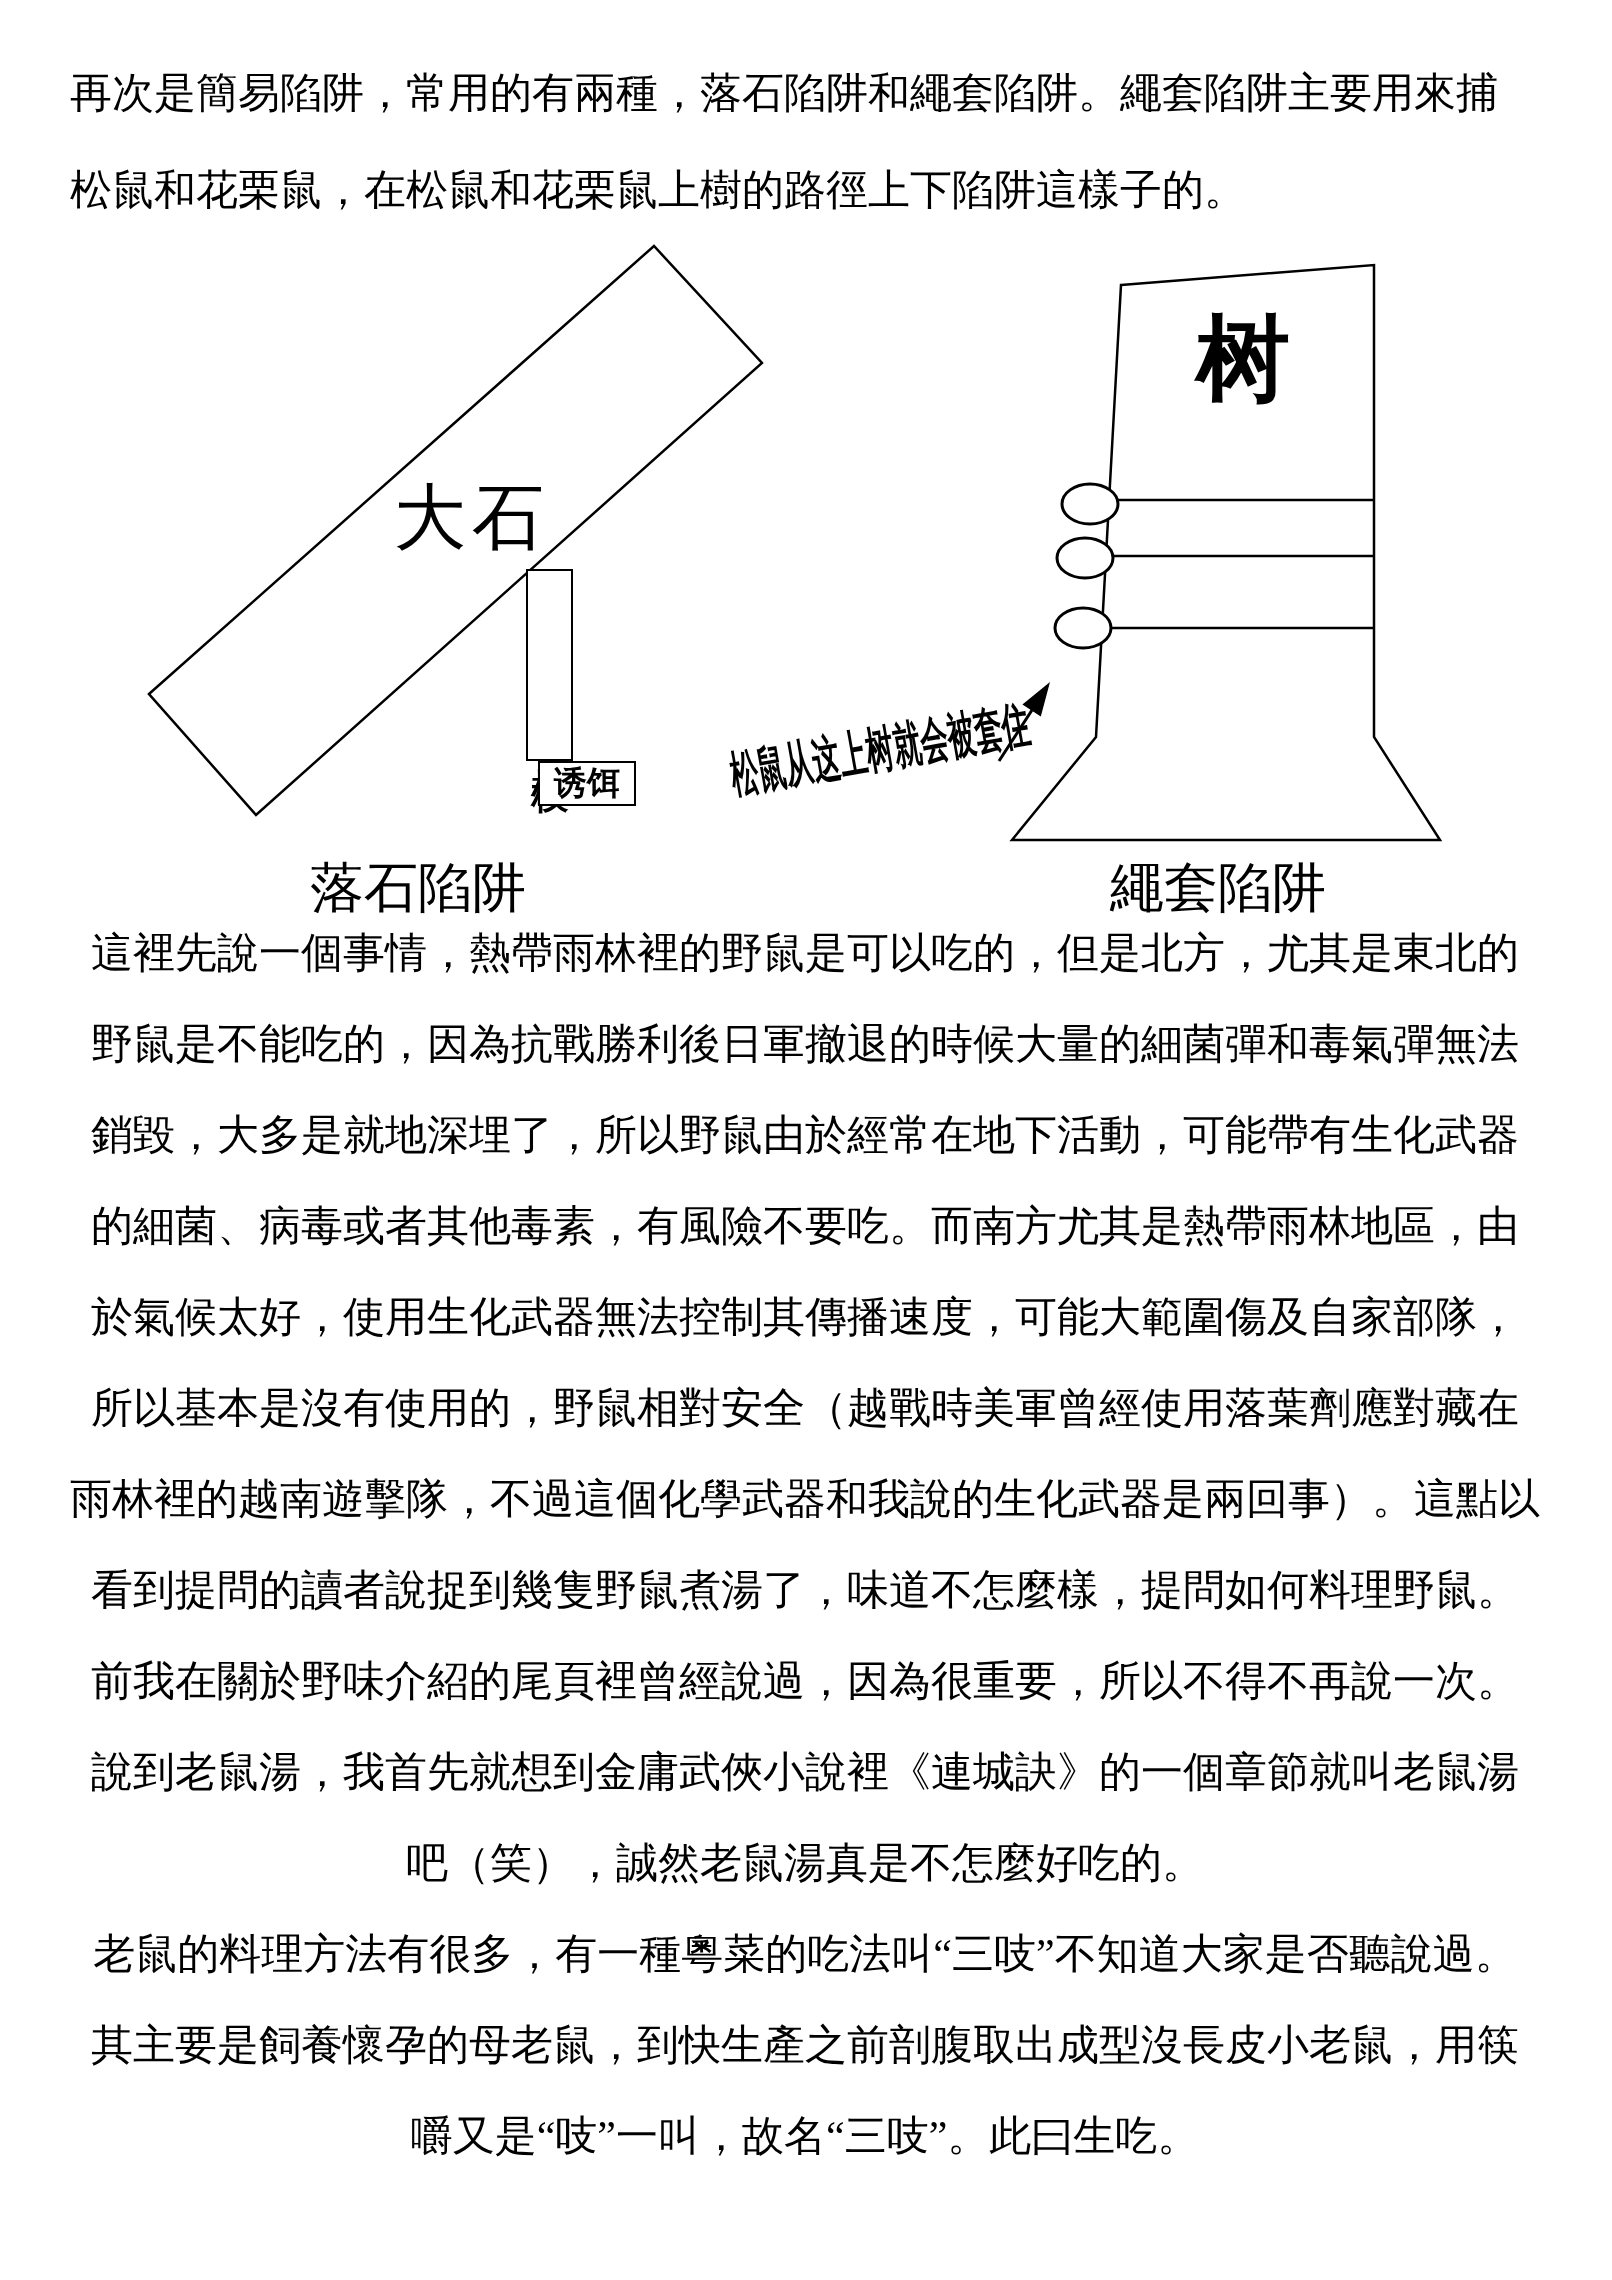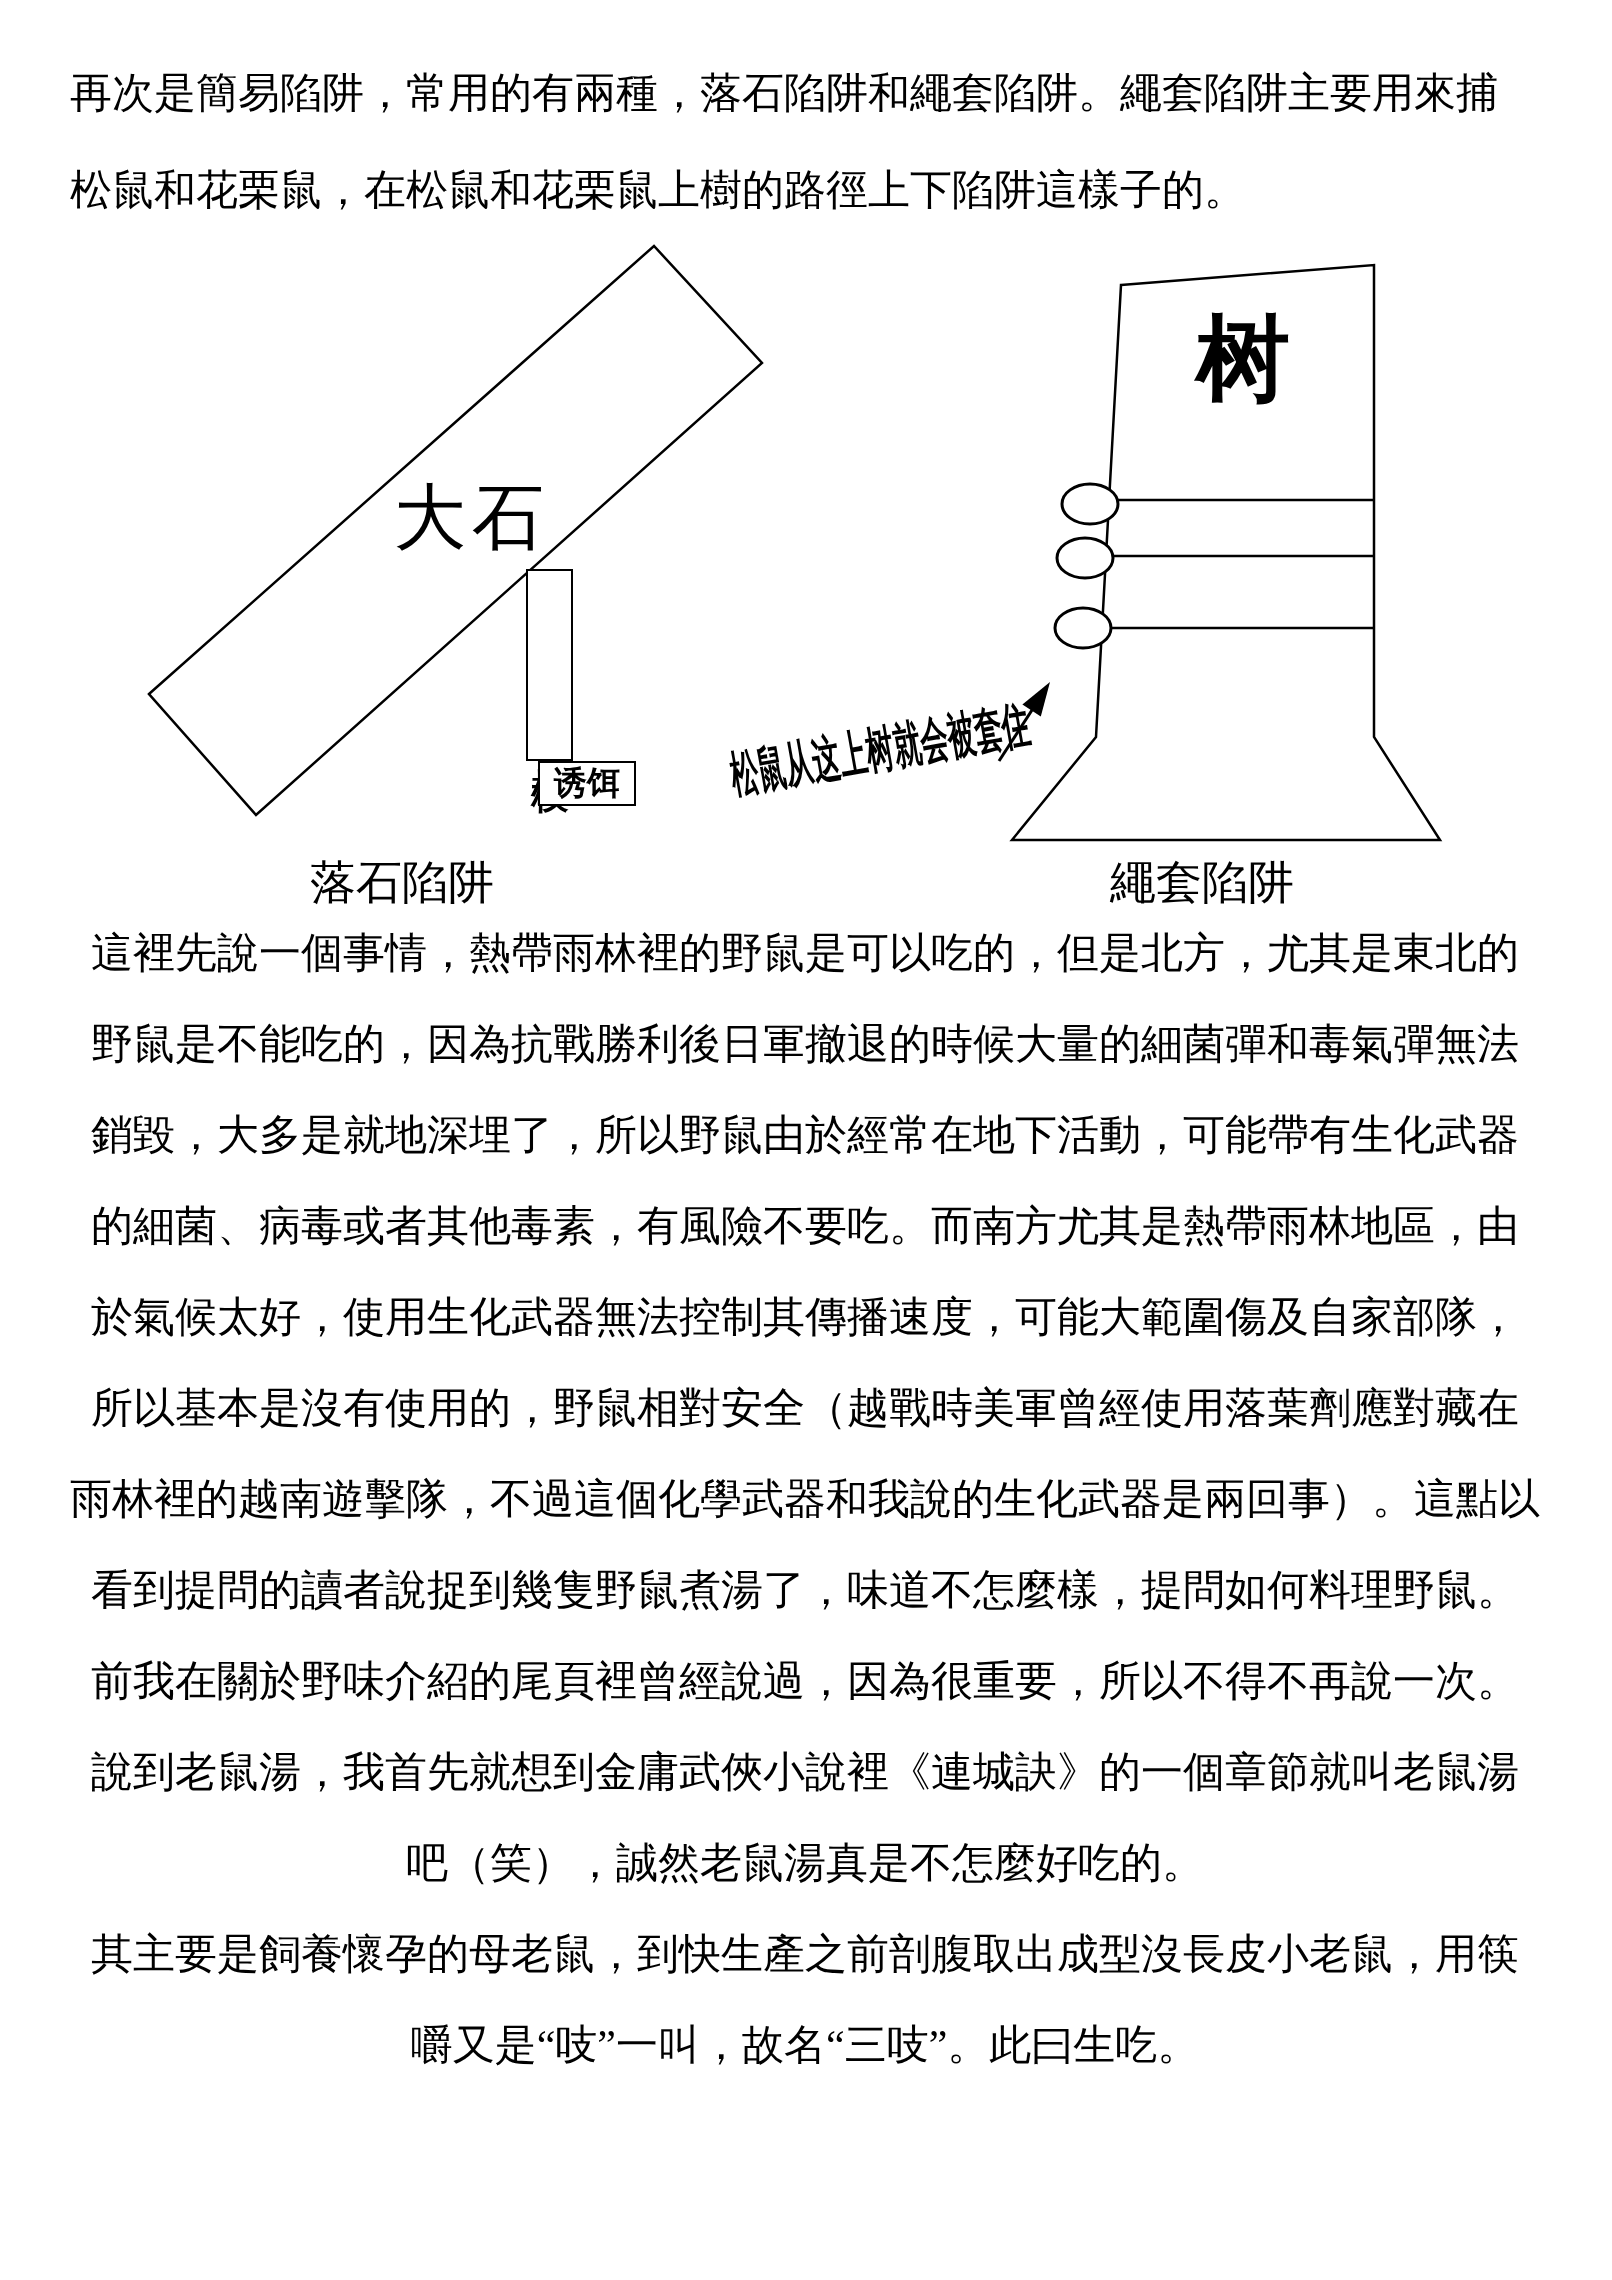--- a/index.html
+++ b/index.html
@@ -34,7 +34,7 @@
   }
   .bait-label{font-size:33px;font-weight:700;white-space:nowrap;}
   .tree-label{left:1196px;top:296px;font-size:94px;font-weight:600;white-space:nowrap;}
-  .caption{font-size:46px;white-space:nowrap;top:852px;}
+  .caption{font-size:54px;white-space:nowrap;top:852px;}
   .caption-left{left:310px;}
   .caption-right{left:1110px;}
   .snare-annotation{

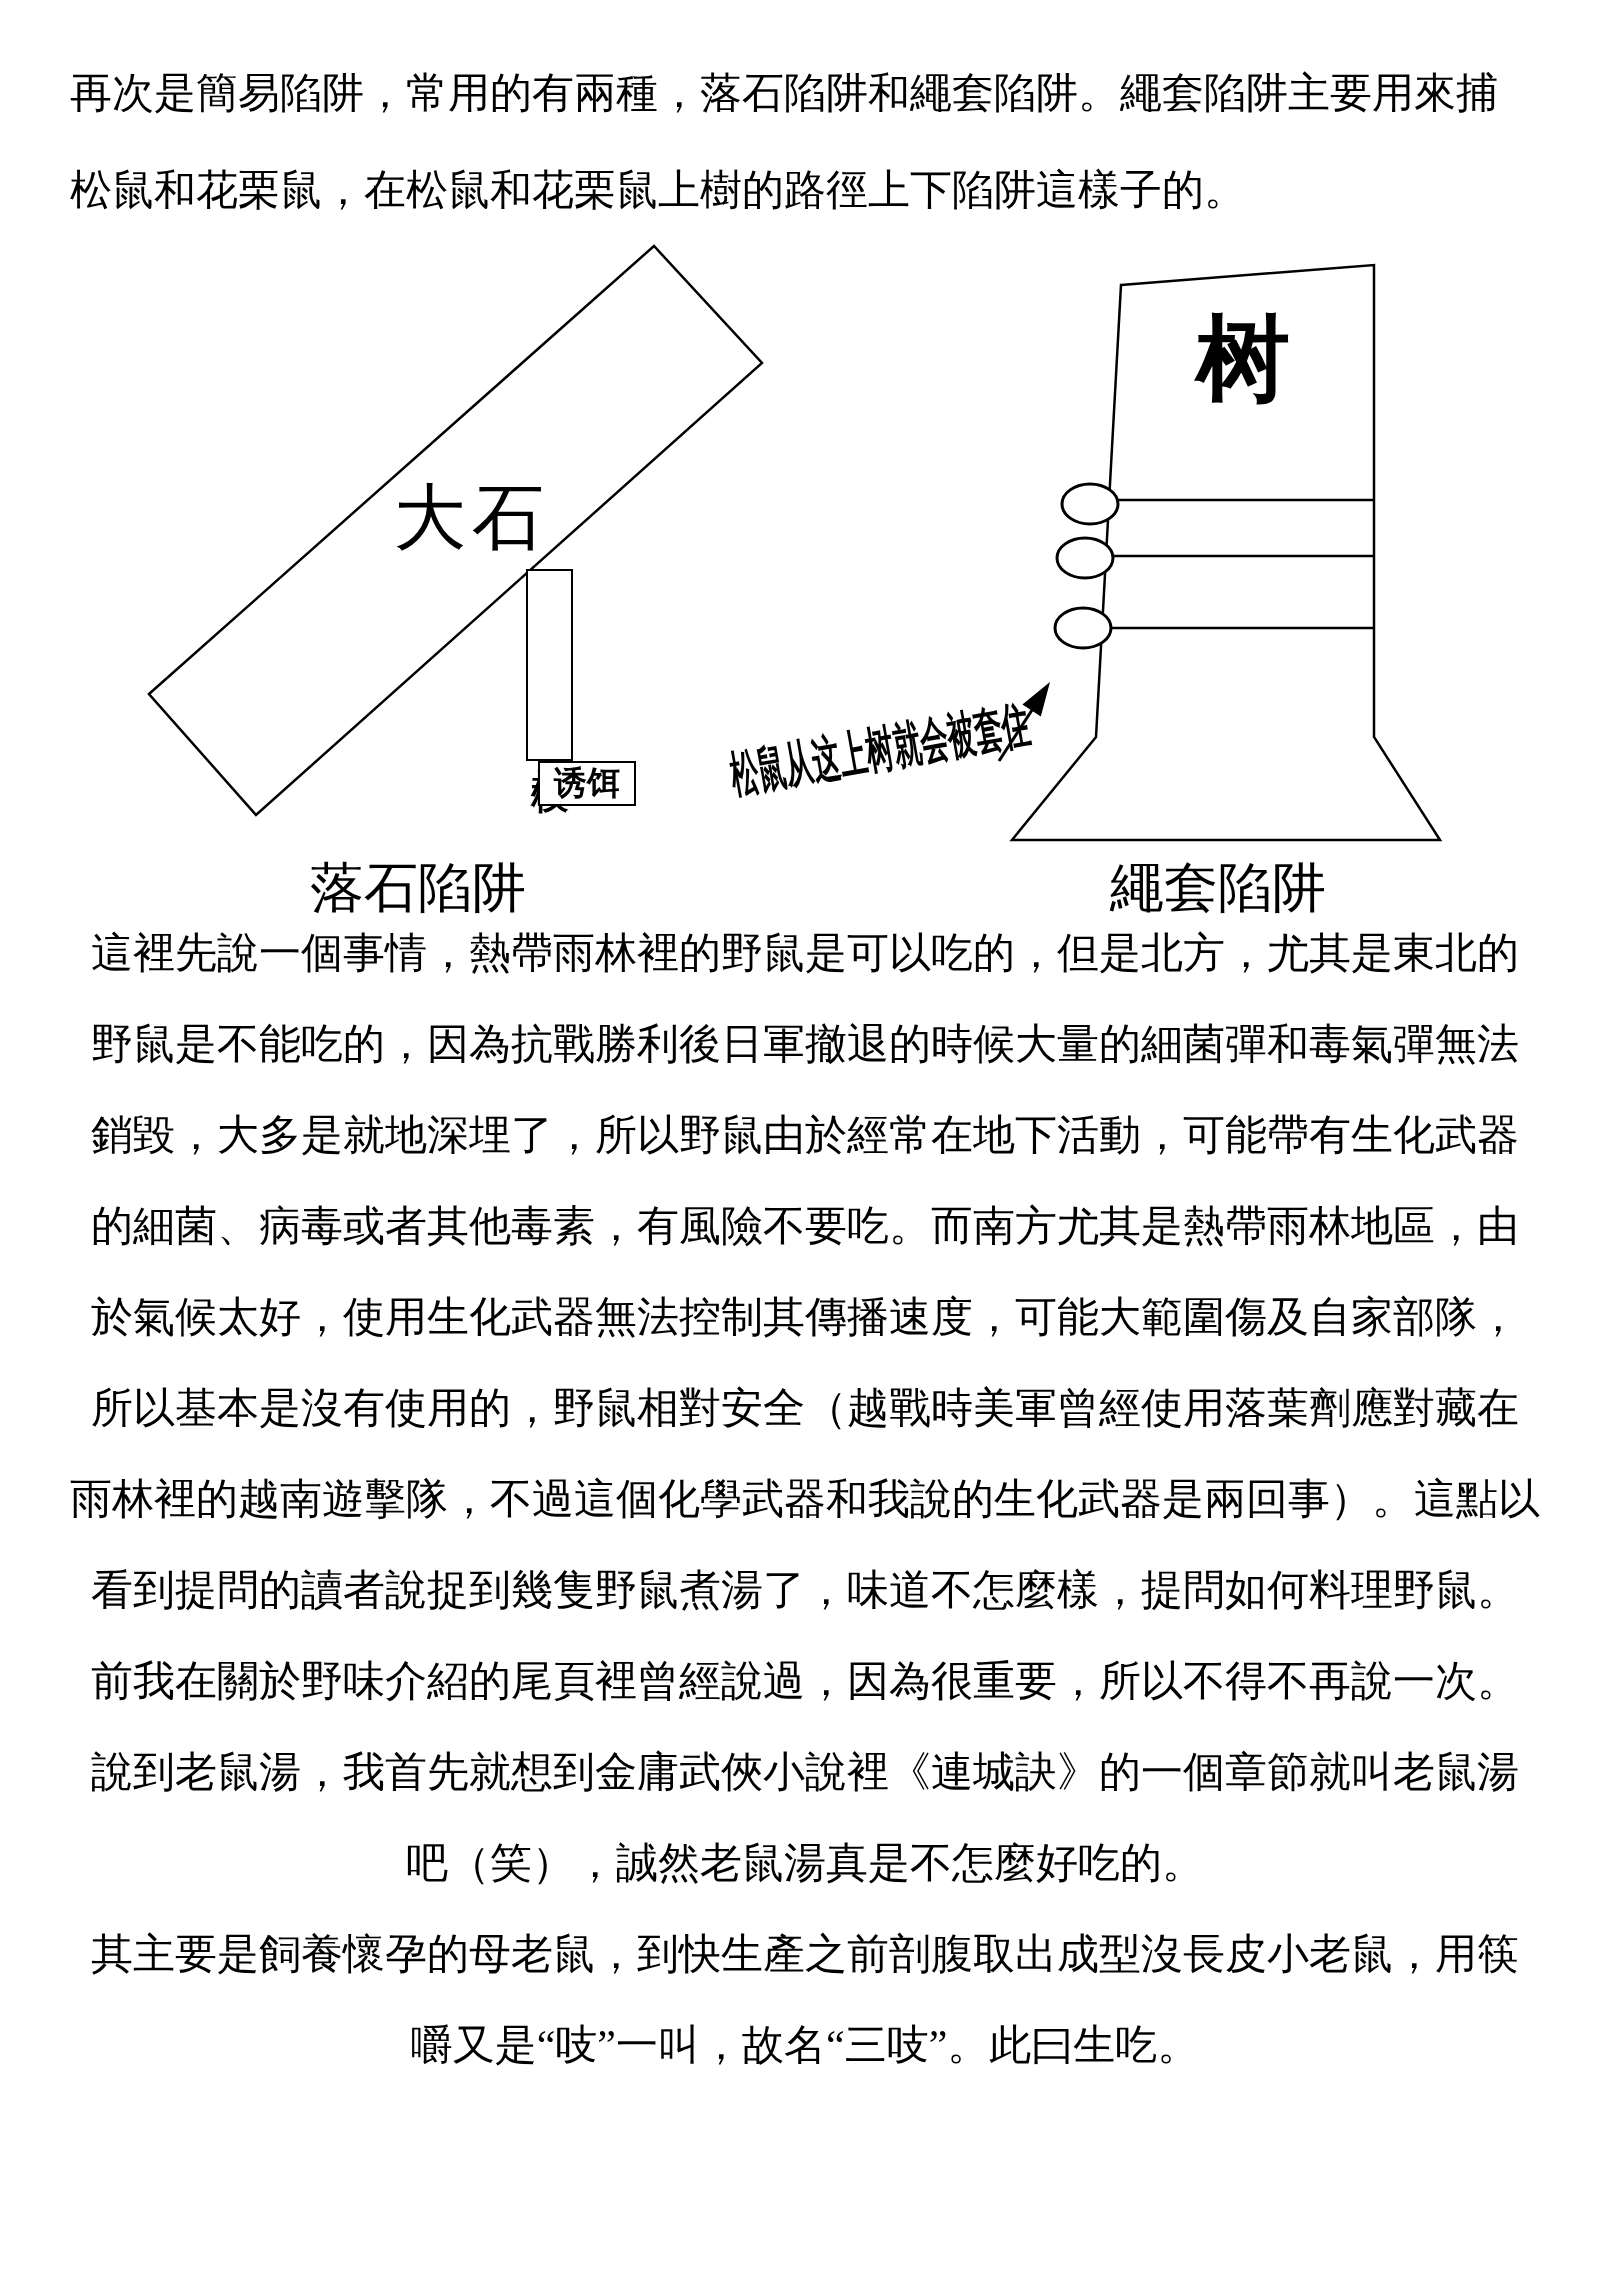--- a/index.html
+++ b/index.html
@@ -94,6 +94,7 @@
     <div class="textline">前我在關於野味介紹的尾頁裡曾經說過，因為很重要，所以不得不再說一次。</div>
     <div class="textline">說到老鼠湯，我首先就想到金庸武俠小說裡《連城訣》的一個章節就叫老鼠湯</div>
     <div class="textline">吧（笑），誠然老鼠湯真是不怎麼好吃的。</div>
+    <div class="textline">老鼠的料理方法有很多，有一種粵菜的吃法叫“三吱”不知道大家是否聽說過。</div>
     <div class="textline">其主要是飼養懷孕的母老鼠，到快生產之前剖腹取出成型沒長皮小老鼠，用筷</div>
     <div class="textline">嚼又是“吱”一叫，故名“三吱”。此曰生吃。</div>
   </div>

